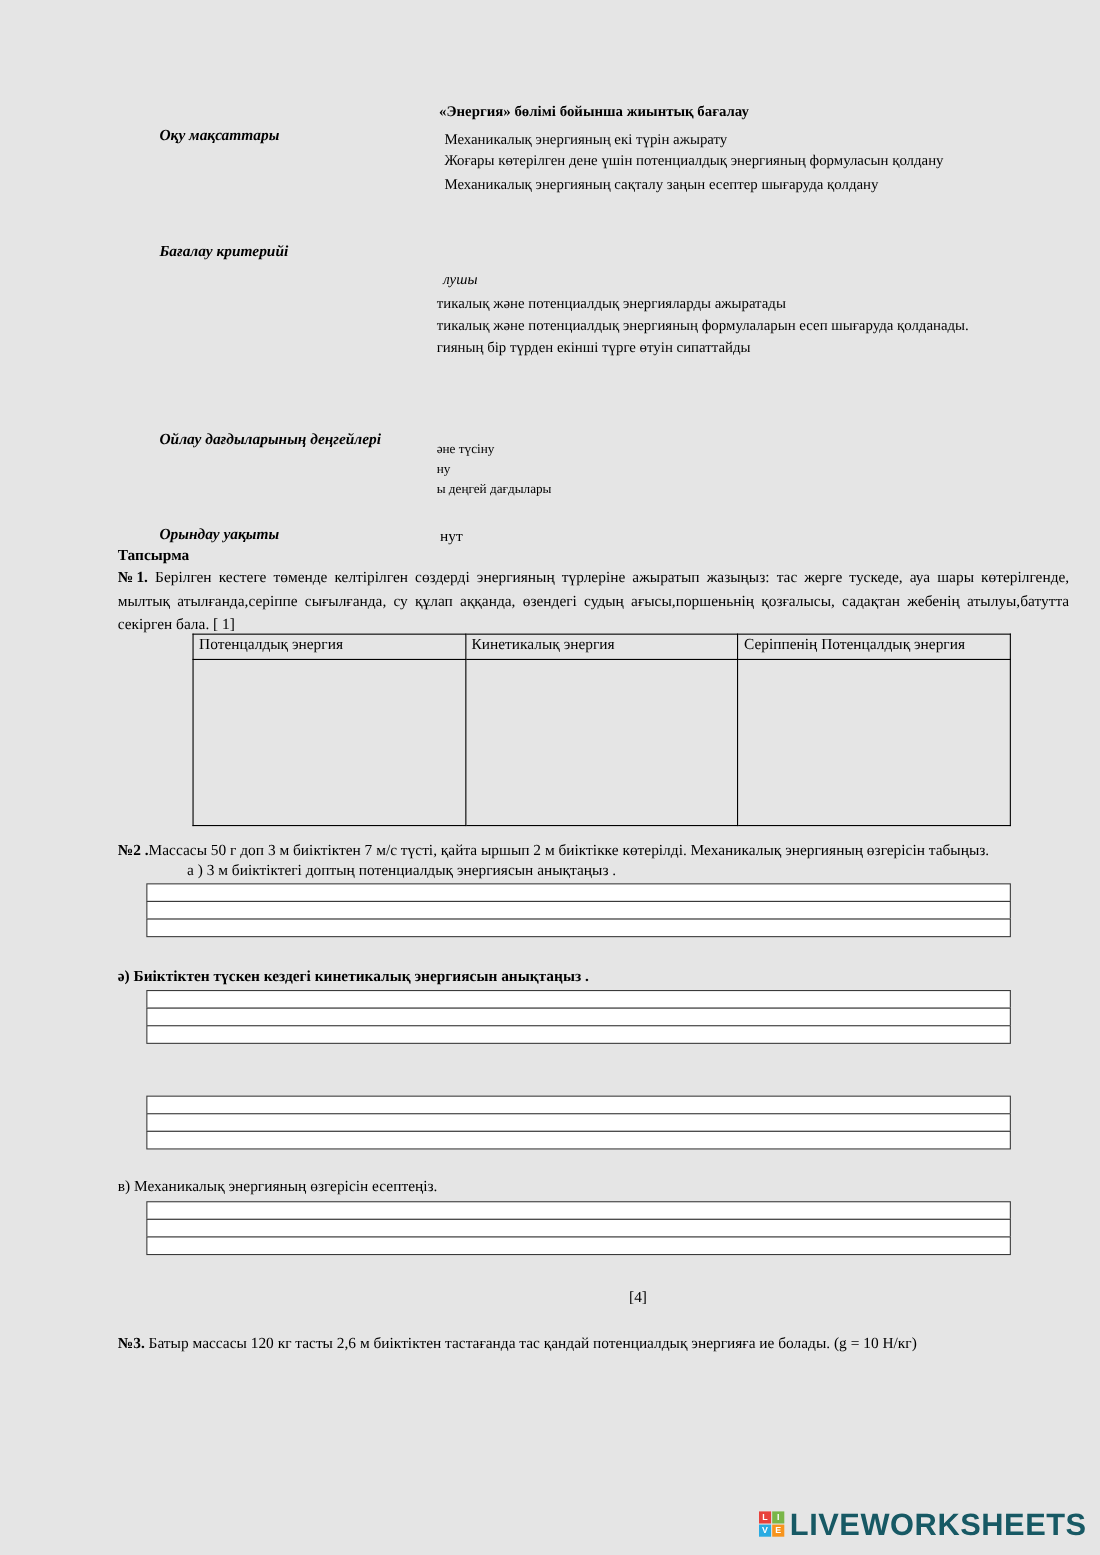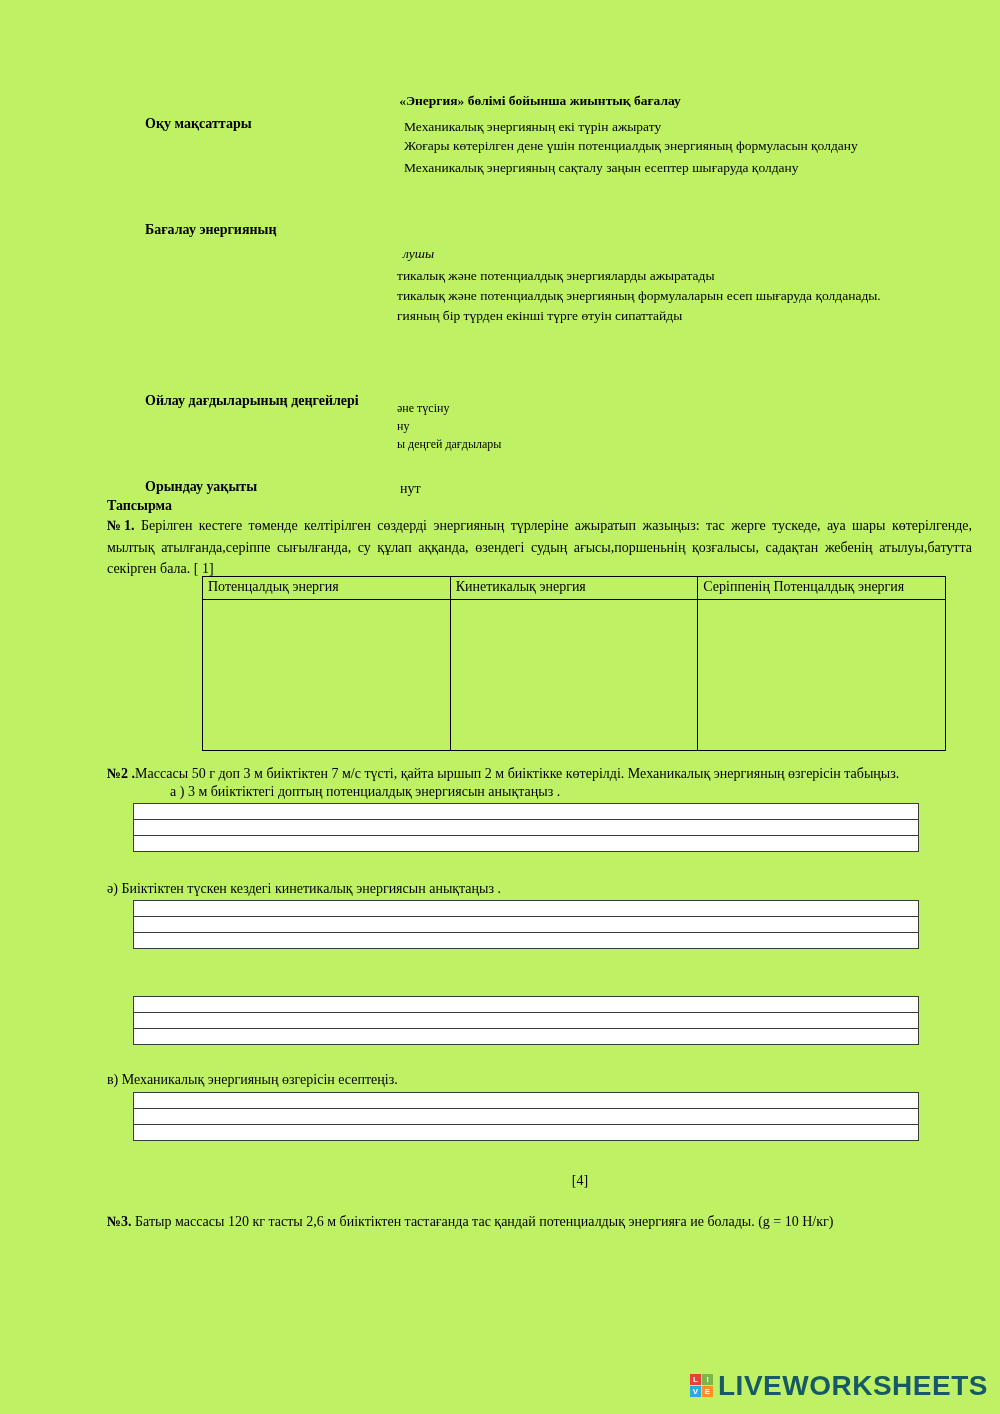--- a/index.html
+++ b/index.html
@@ -7,7 +7,7 @@
     position:relative;
     width:1000px;
     height:1414px;
-    background:#bef264;
+    background:#e5e5e5;
     font-family:"Liberation Serif", serif;
     font-size:14px;
     color:#000;

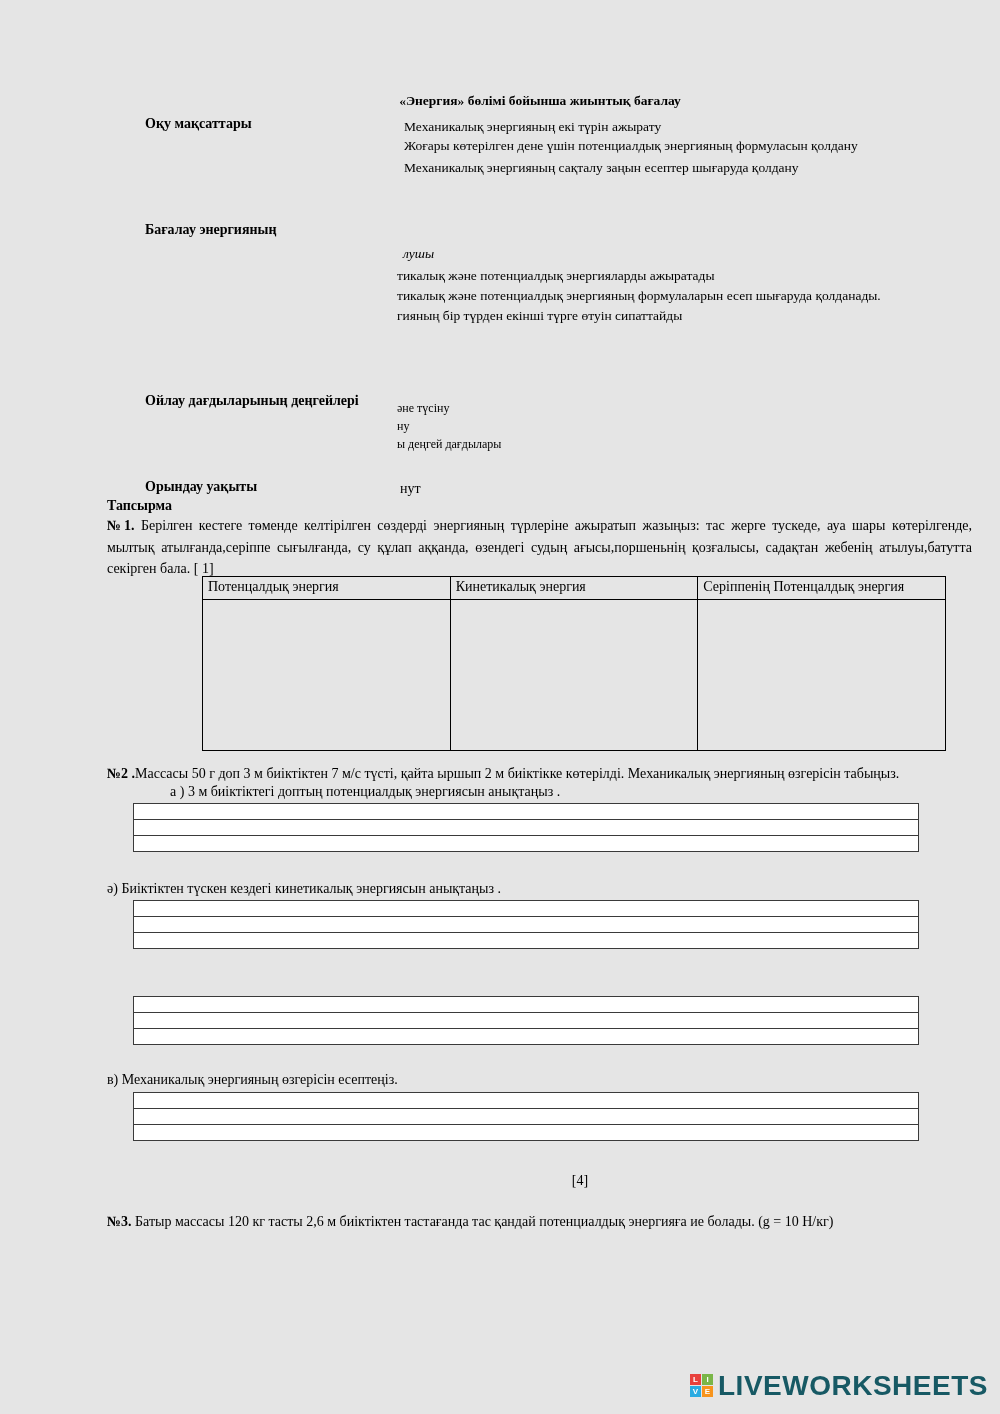--- a/index.html
+++ b/index.html
@@ -20,7 +20,7 @@
     left:82px; top:93px; width:916px;
     text-align:center; font-weight:bold; font-size:13.5px;
   }
-  .meta-label { font-weight:bold; font-size:14px; white-space:nowrap; }
+  .meta-label { font-weight:bold; font-size:14px; white-space:nowrap;font-style:italic; }
   .lines { line-height:19px; font-size:13.5px; }
   .lines20 { line-height:20px; font-size:13.5px; }
   .lines18 { line-height:18px; font-size:12px; }

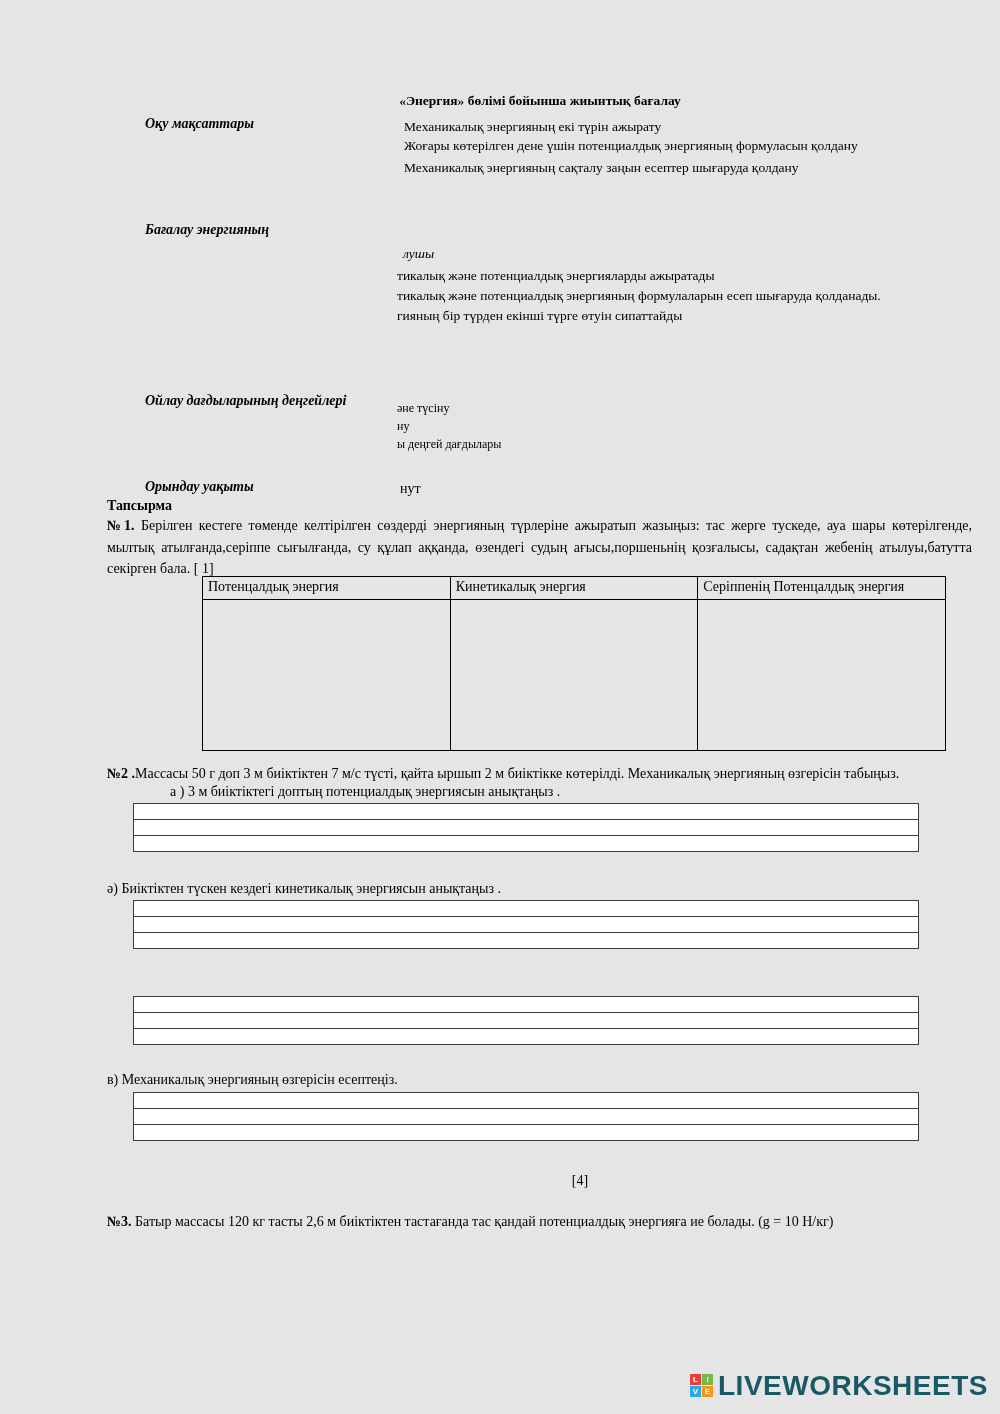--- a/index.html
+++ b/index.html
@@ -78,7 +78,7 @@
     <div class="gap-top">Механикалық энергияның сақталу заңын есептер шығаруда қолдану</div>
   </div>
 
-  <div class="abs meta-label" style="left:145px; top:222px;">Бағалау энергияның</div>
+  <div class="abs meta-label" style="left:145px; top:222px;">Бағалау критерийі</div>
   <div class="abs italic" style="left:403px; top:246px; font-size:13.5px;">лушы</div>
   <div class="abs lines20" style="left:397px; top:266px;">
     <div>тикалық және потенциалдық энергияларды ажыратады</div>

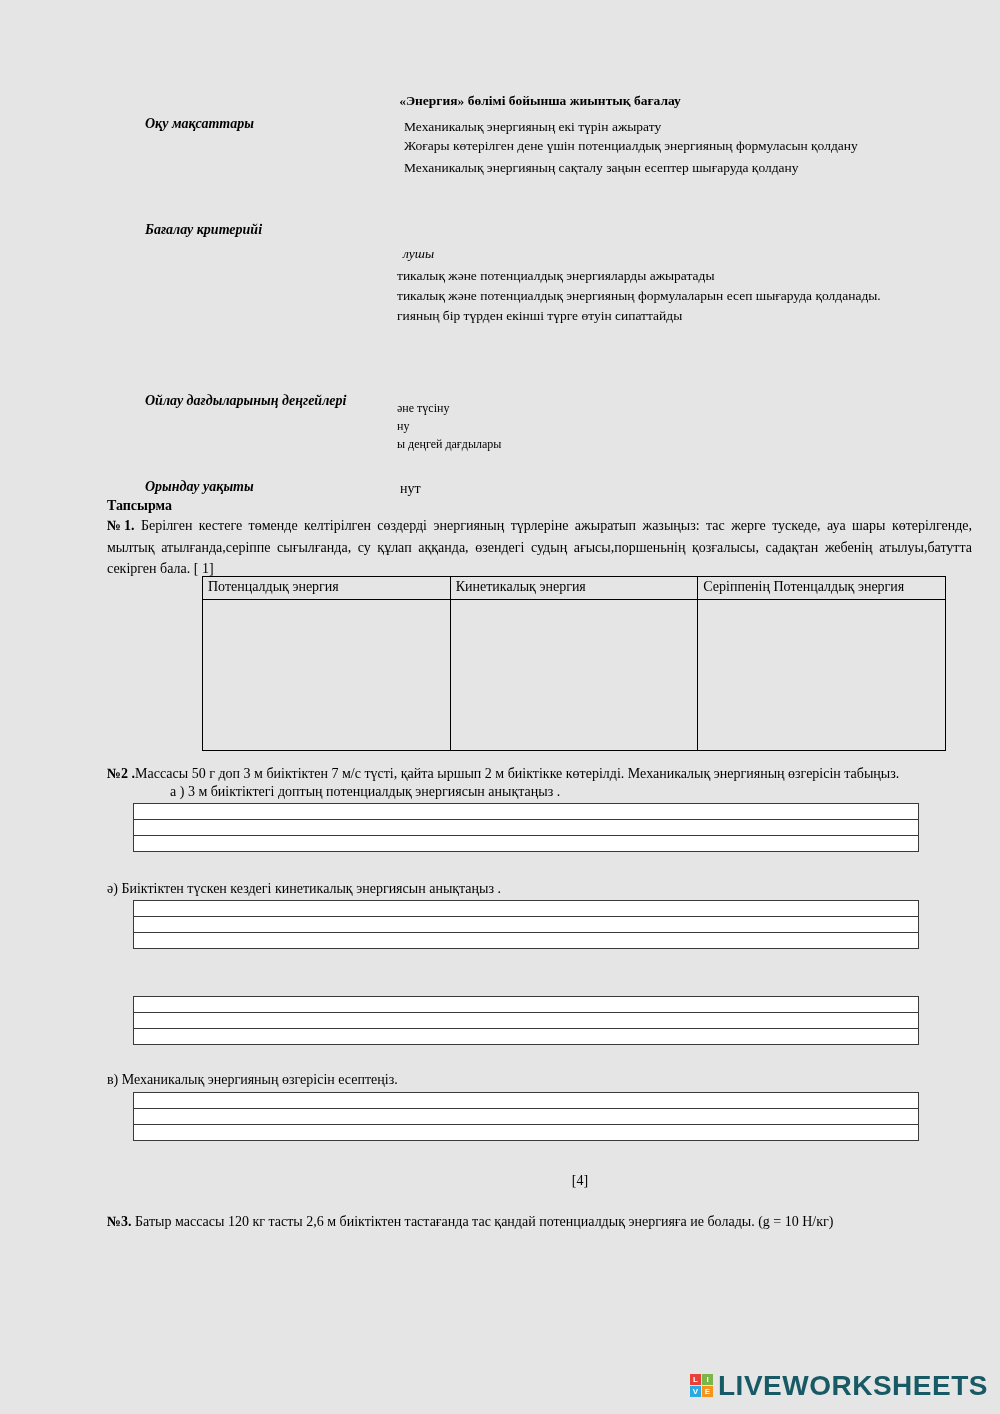--- a/index.html
+++ b/index.html
@@ -103,7 +103,7 @@
     <span>Берілген кестеге төменде келтірілген сөздерді энергияның түрлеріне ажыратып жазыңыз: тас жерге тускеде, ауа шары көтерілгенде, мылтық атылғанда,серіппе сығылғанда, су құлап аққанда, өзендегі судың ағысы,поршеньнің қозғалысы, садақтан жебенің атылуы,батутта секірген бала. [ 1]</span>
   </div>
 
-  <table class="abs task-table" style="left:175px; top:576px;margin-left:27px;">
+  <table class="abs task-table" style="left:175px; top:576px;">
     <thead>
       <tr>
         <th>Потенцалдық энергия</th>

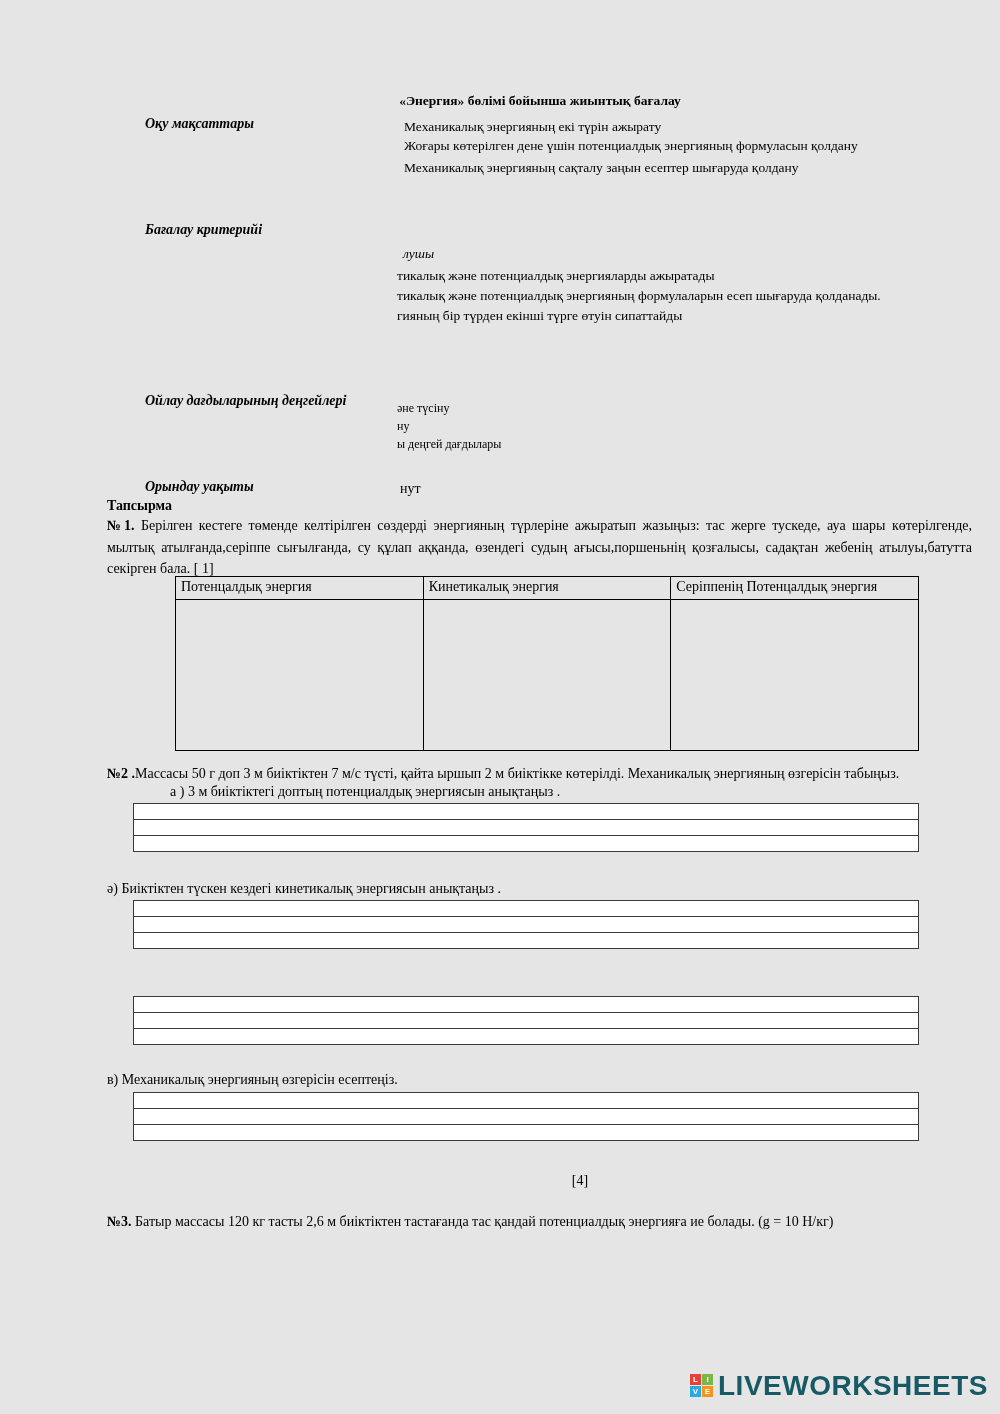--- a/index.html
+++ b/index.html
@@ -131,7 +131,7 @@
     <div class="answer-row"></div>
   </div>
 
-  <div class="abs" style="left:107px; top:881px;">ә) Биіктіктен түскен кездегі кинетикалық энергиясын анықтаңыз .</div>
+  <div class="abs" style="left:107px; top:881px;font-weight:bold;">ә) Биіктіктен түскен кездегі кинетикалық энергиясын анықтаңыз .</div>
 
   <div class="abs answer-group" style="left:133px; top:900px;">
     <div class="answer-row"></div>

